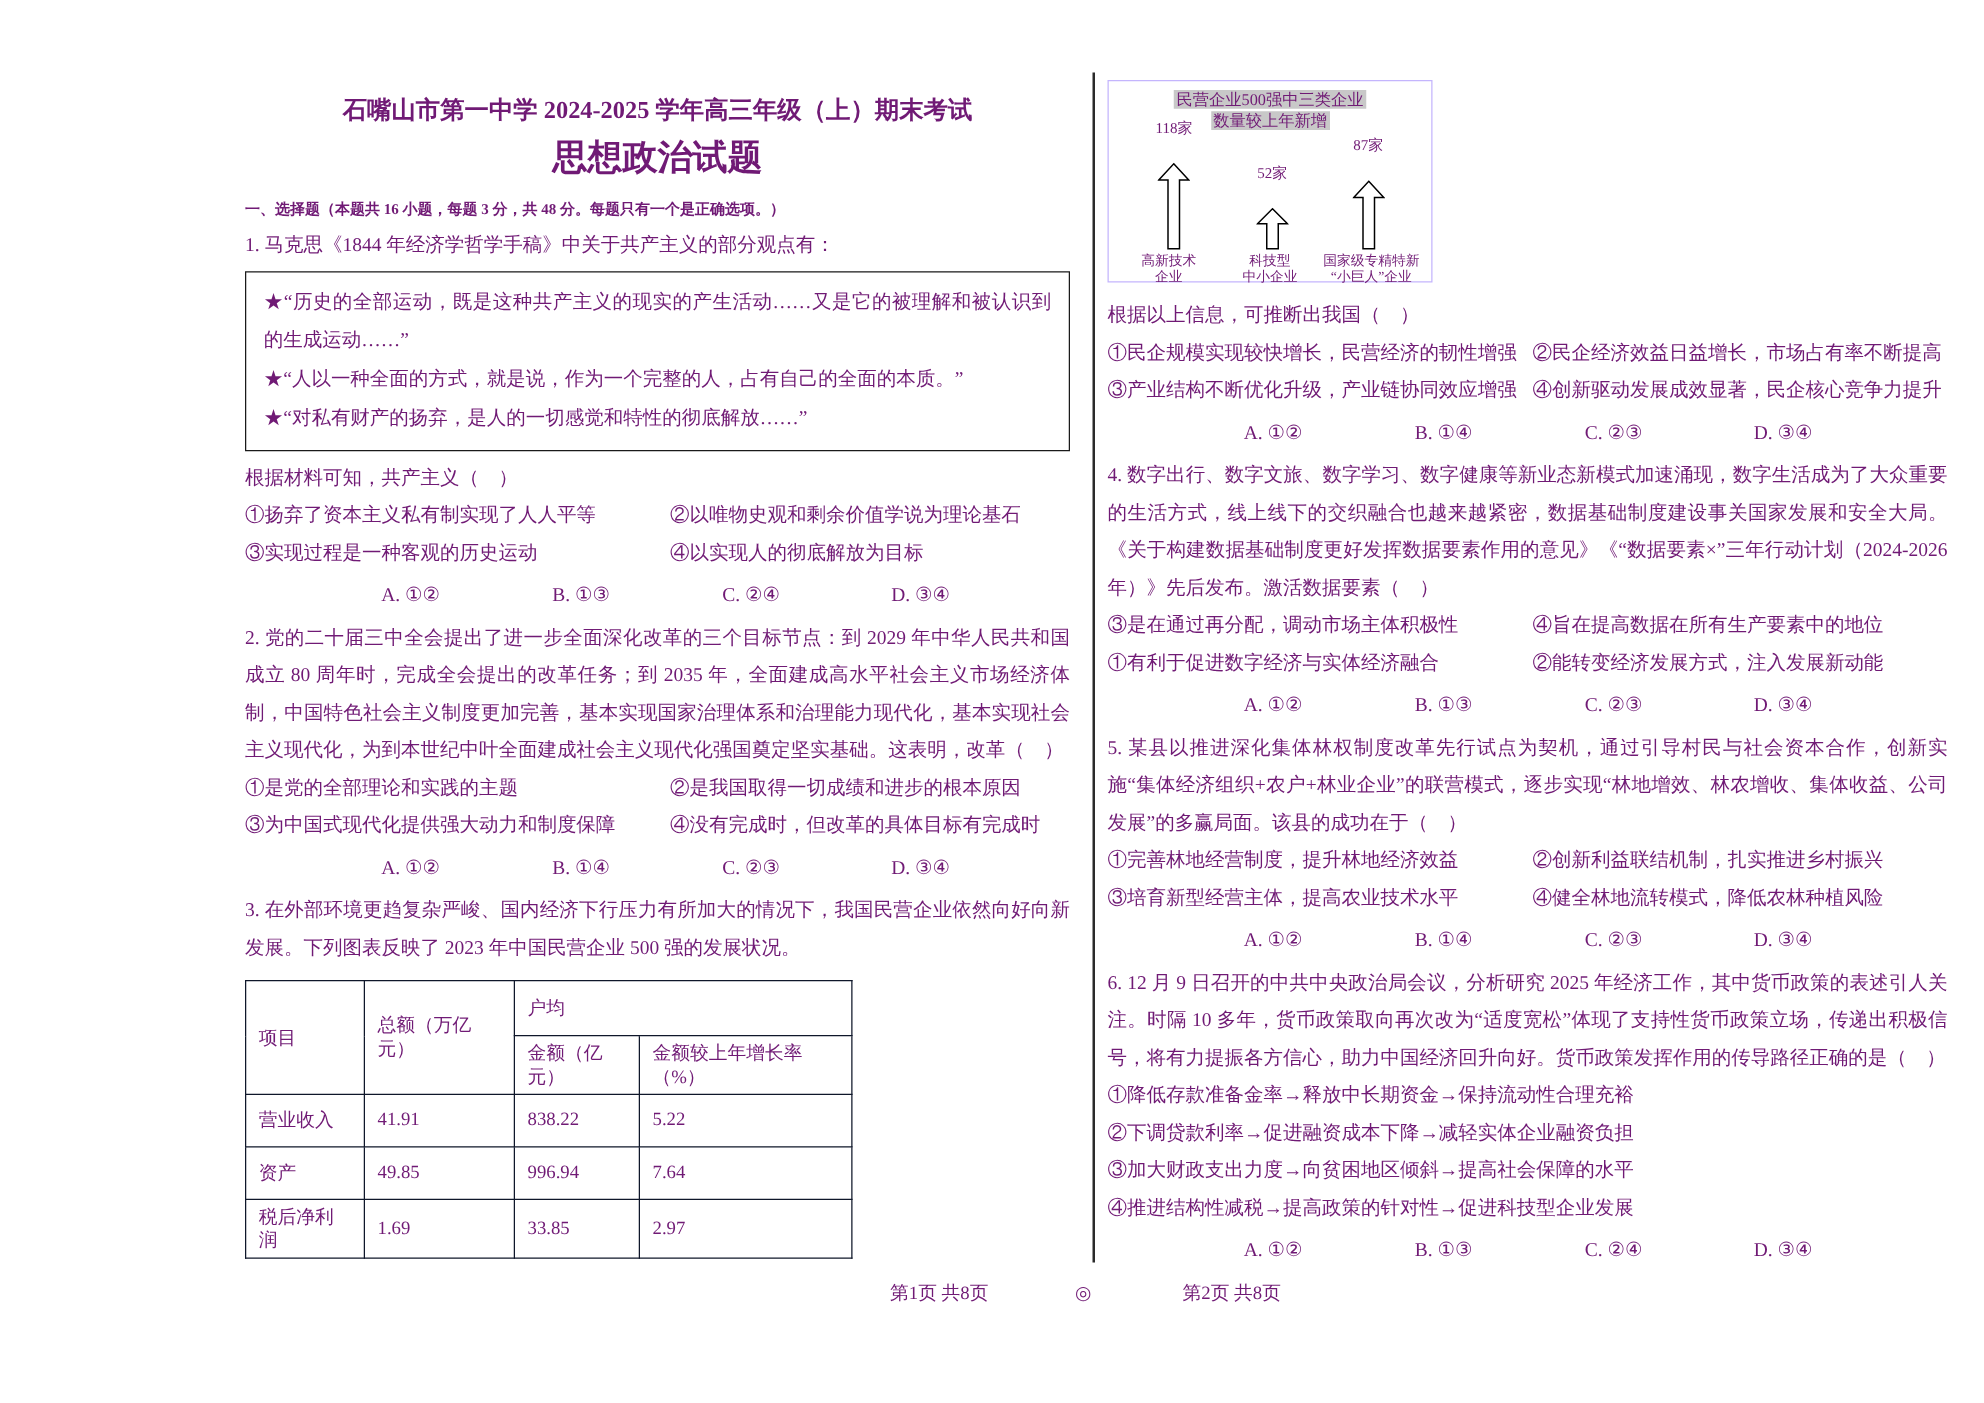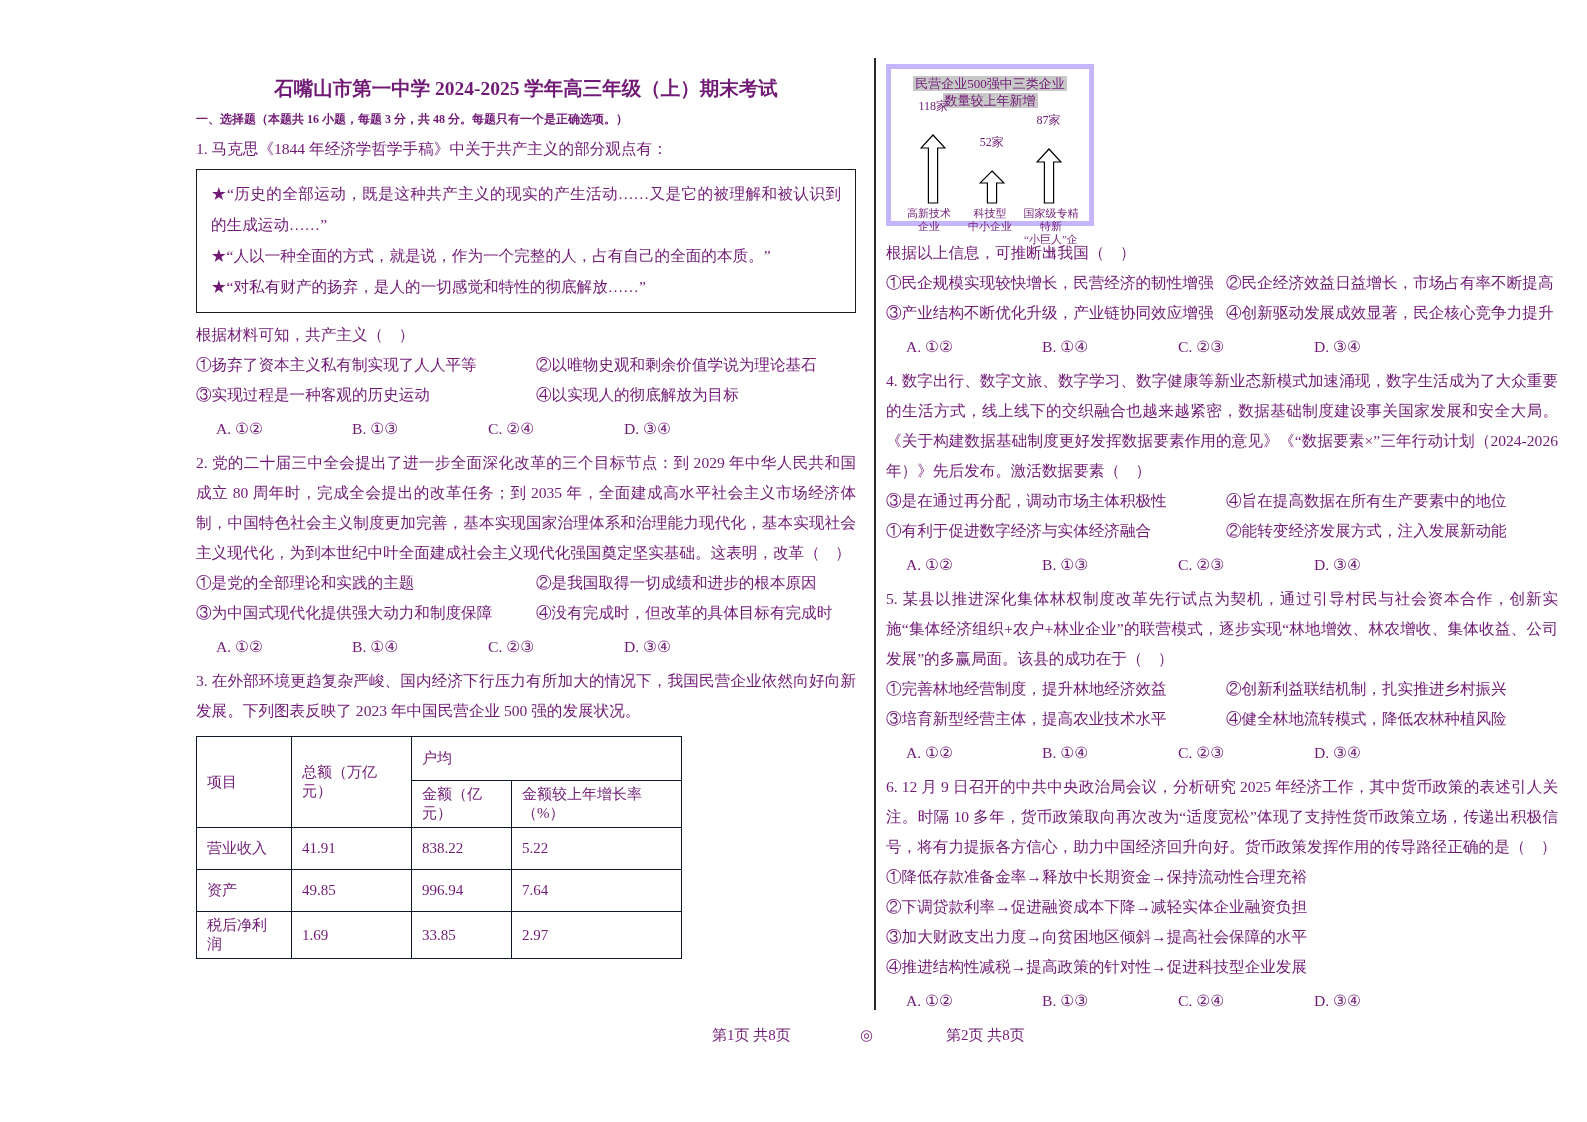--- a/index.html
+++ b/index.html
@@ -91,8 +91,8 @@
 
   
   .chart-box {
-    border: 5px solid #c4b5fd;
-    width: 208px;
+    border: 1px solid #c4b5fd;
+    width: 260px;
     height: 162px;
     padding: 6px 8px 4px 8px;
     margin-bottom: 12px;

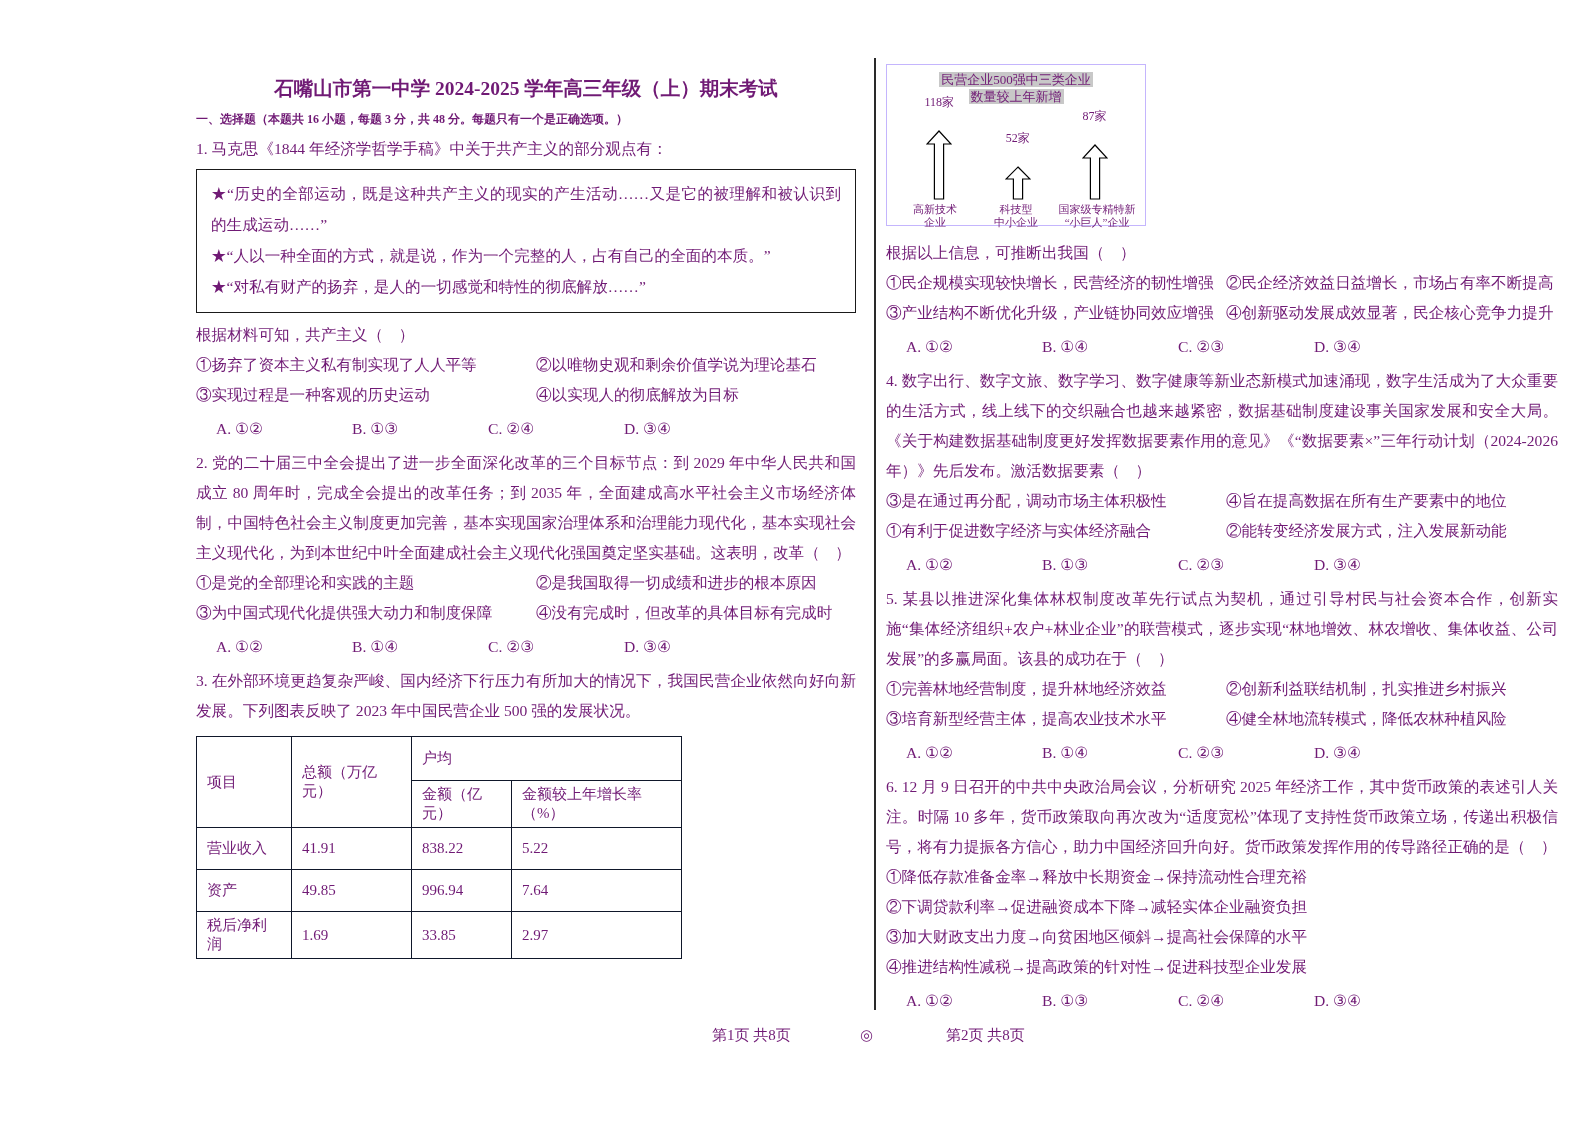--- a/index.html
+++ b/index.html
@@ -136,6 +136,7 @@
   <div class="page page-left">
 
     <p class="doc-header">石嘴山市第一中学 2024-2025 学年高三年级（上）期末考试</p>
+    <p class="doc-title">思想政治试题</p>
     <p class="section-heading">一、选择题（本题共 16 小题，每题 3 分，共 48 分。每题只有一个是正确选项。）</p>
 
     <div>

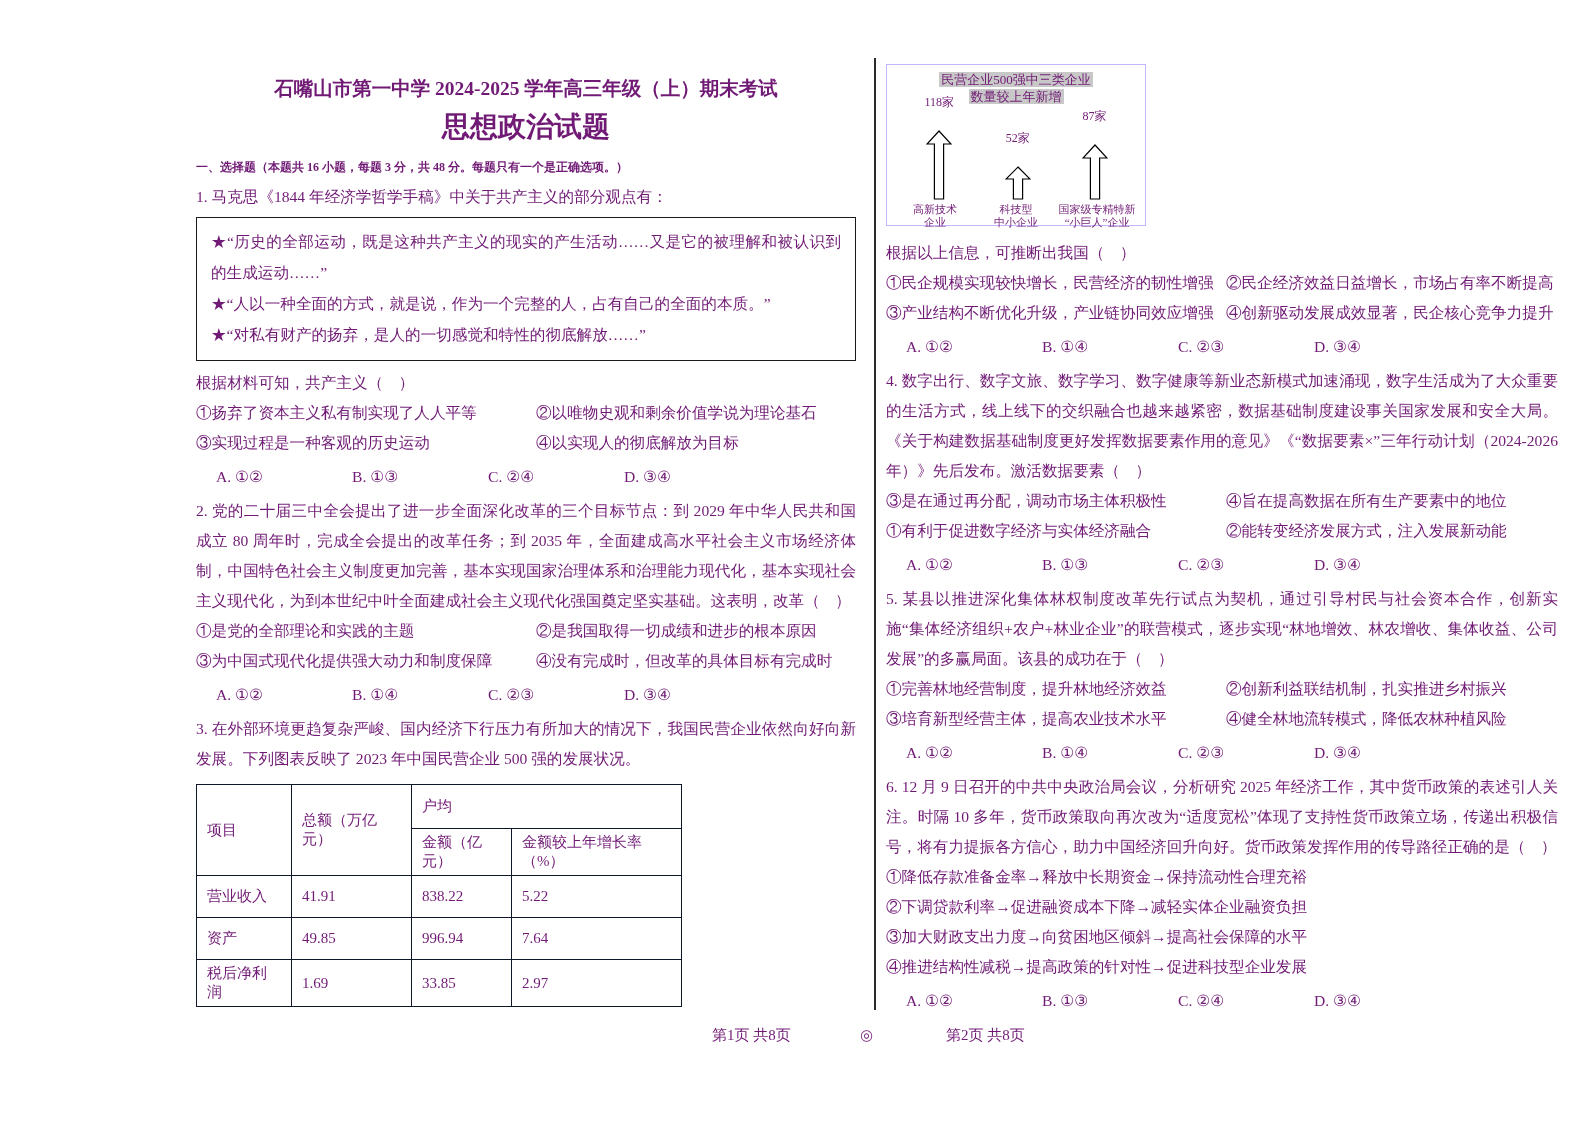--- a/index.html
+++ b/index.html
@@ -67,6 +67,7 @@
     line-height: 30px;
     padding-left: 20px;
     margin: 4px 0 4px 0;
+    text-align: right;
   }
   .ans-row span { width: 136px; flex: none; }
 

